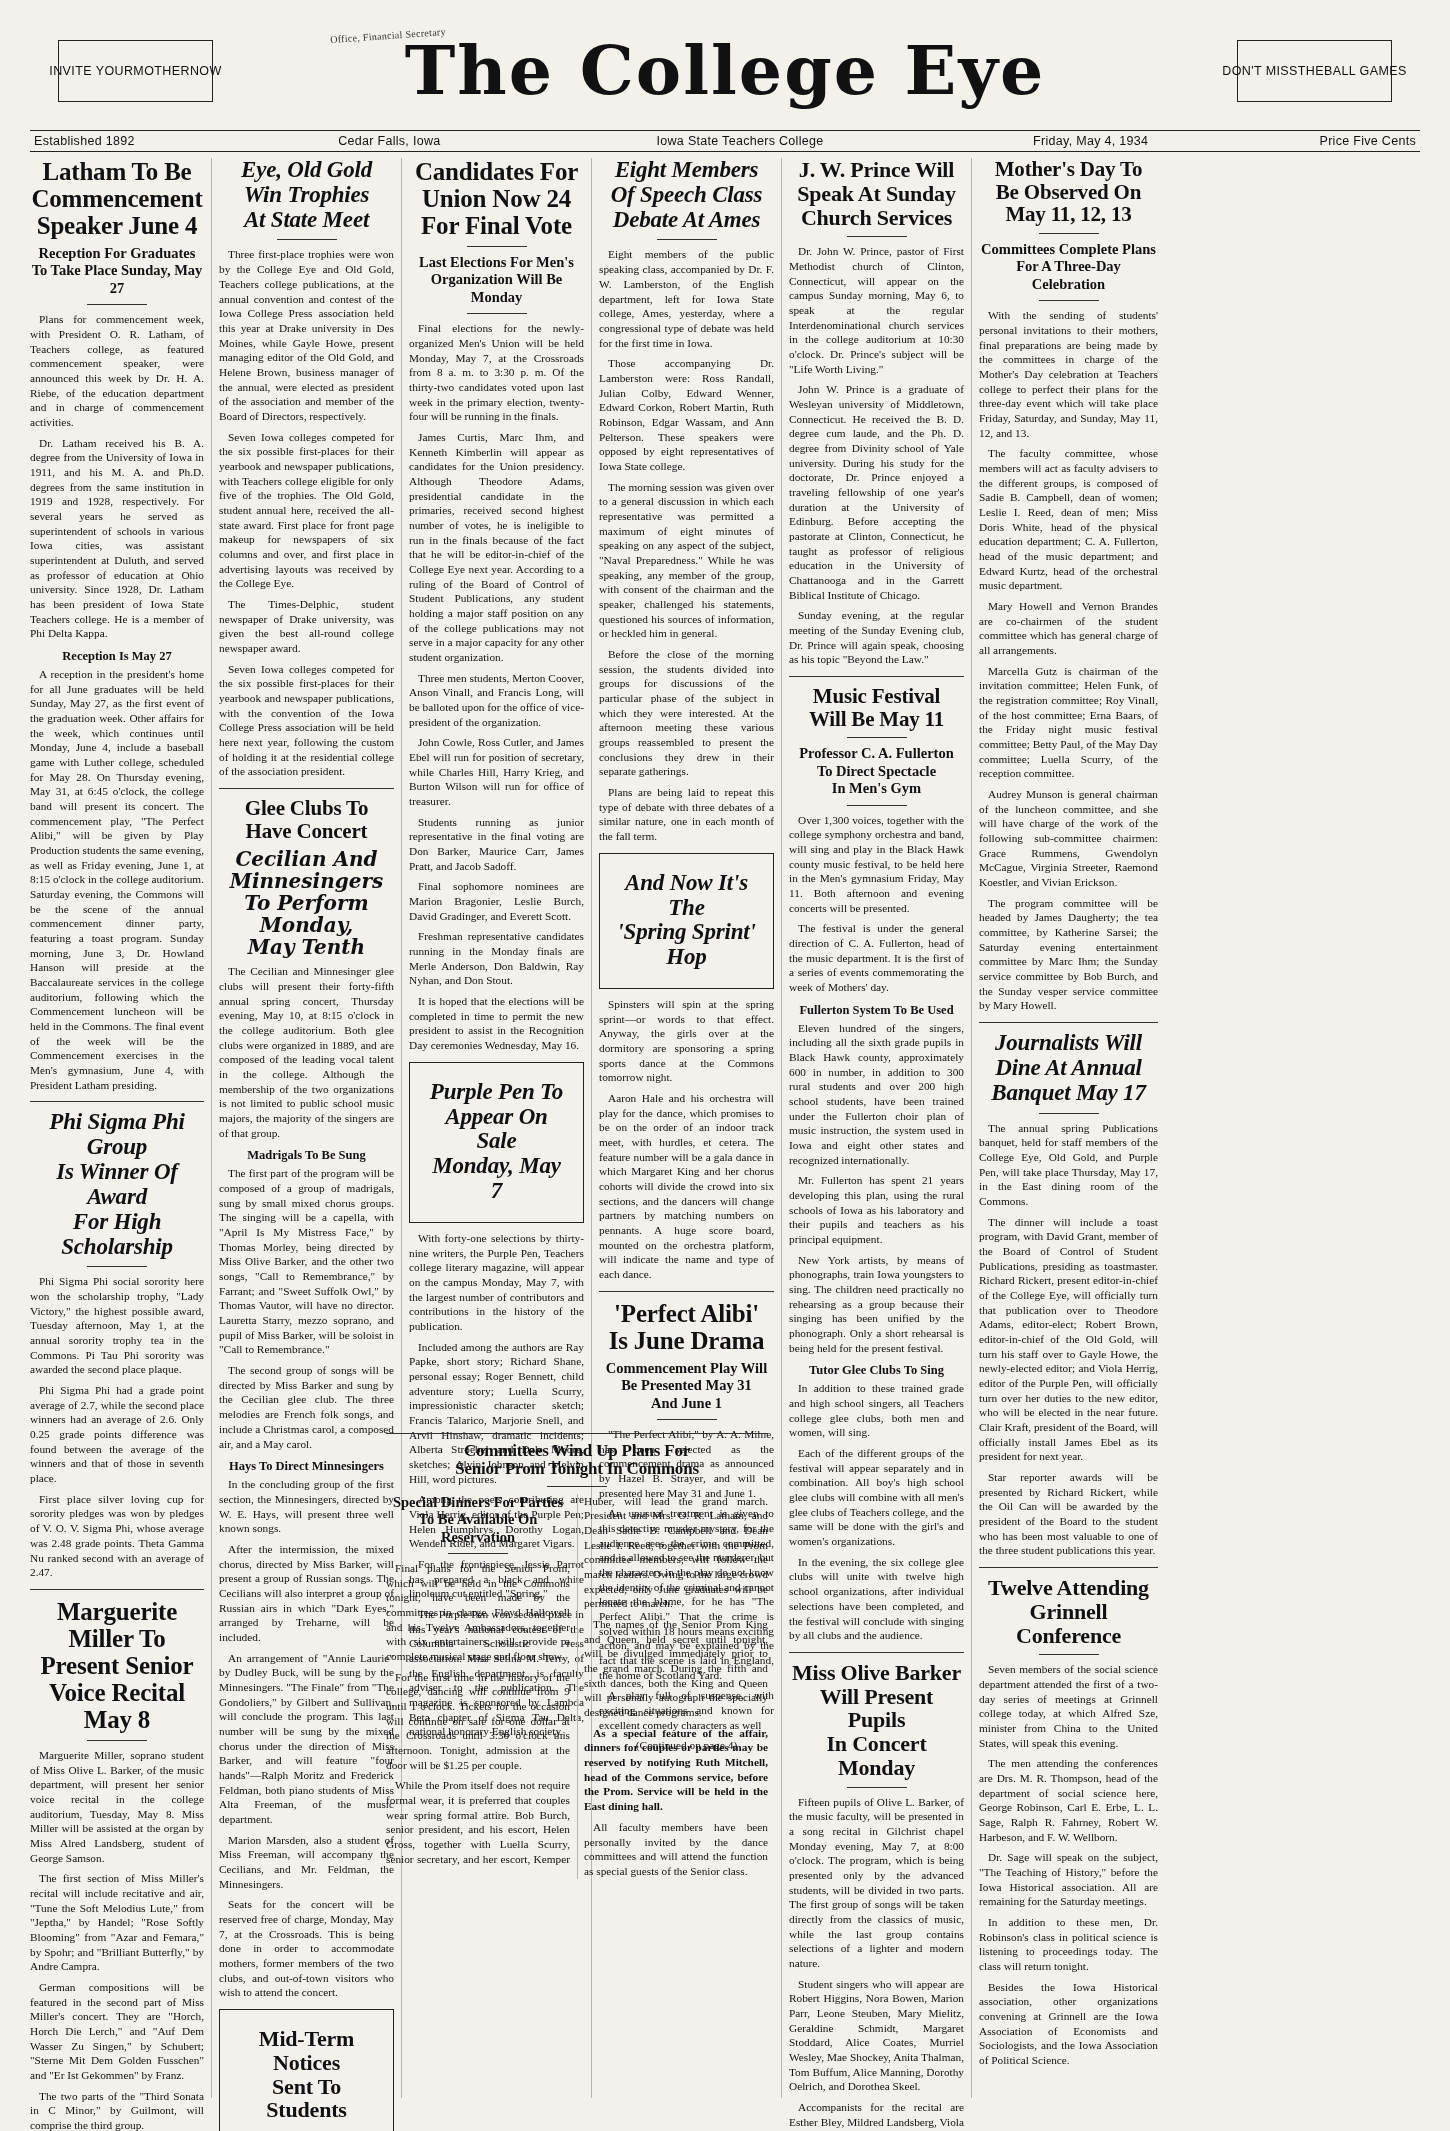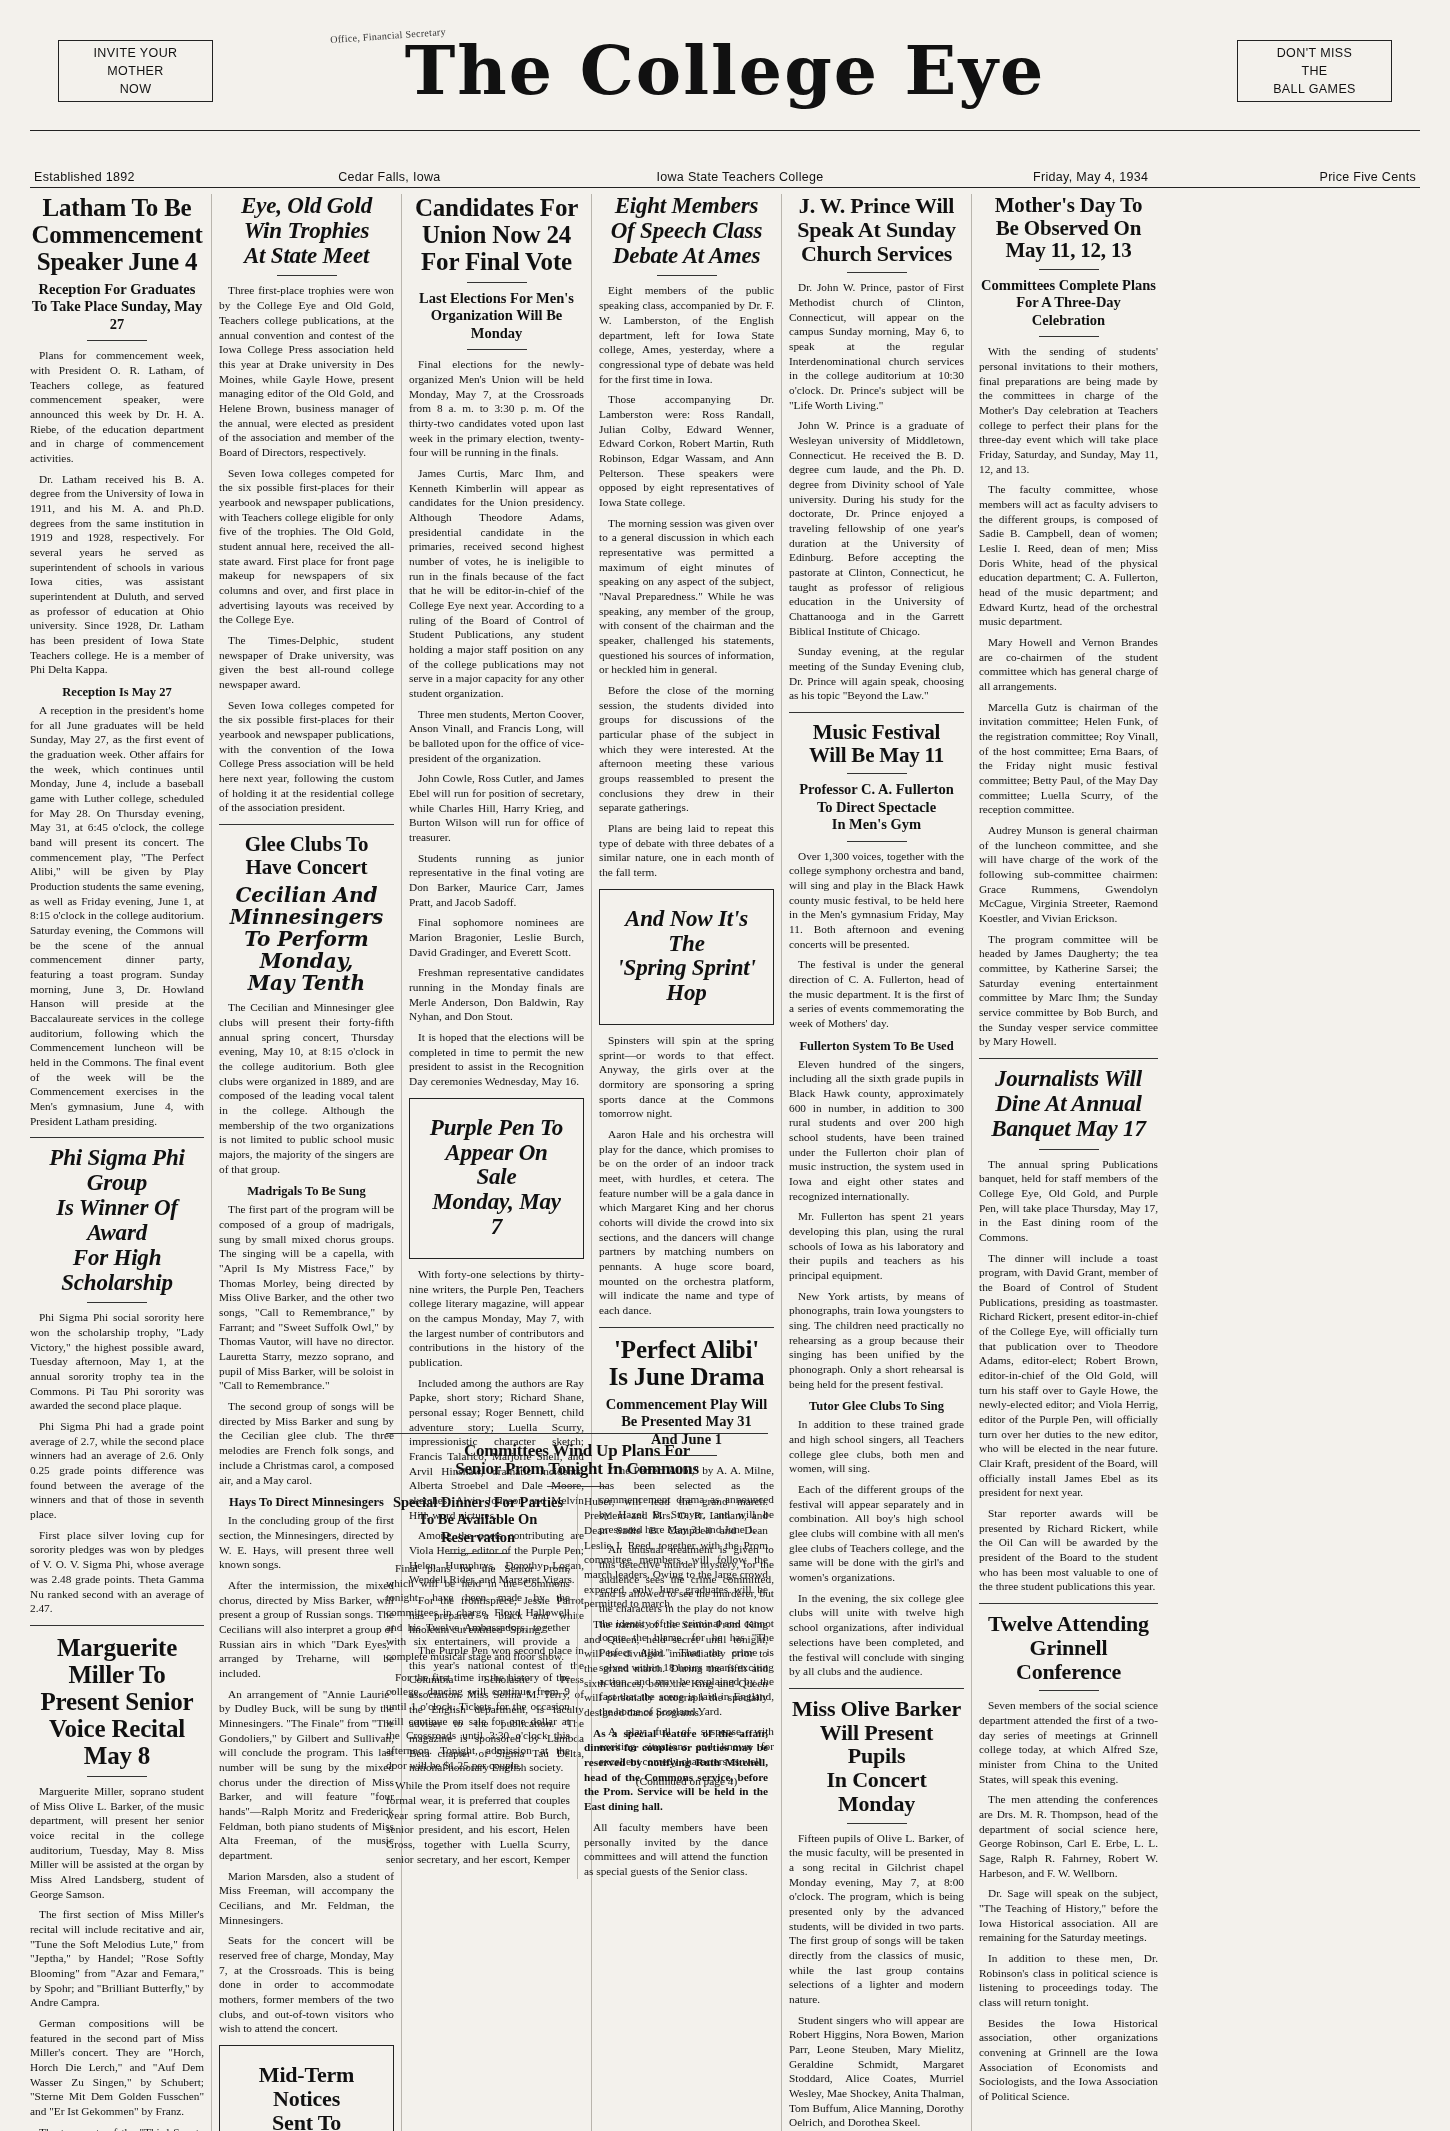--- a/index.html
+++ b/index.html
@@ -20,7 +20,7 @@
   .ear {
     border:1px solid #222;
     width:155px; height:62px;
-    display:flex; flex-direction:column; align-items:center; justify-content:center;
+    display:flex; flex-direction:row; align-items:center; justify-content:center;
     font-family:"Liberation Sans", sans-serif;
     font-size:12.5px; line-height:1.45; letter-spacing:.4px;
     position:absolute; top:12px;

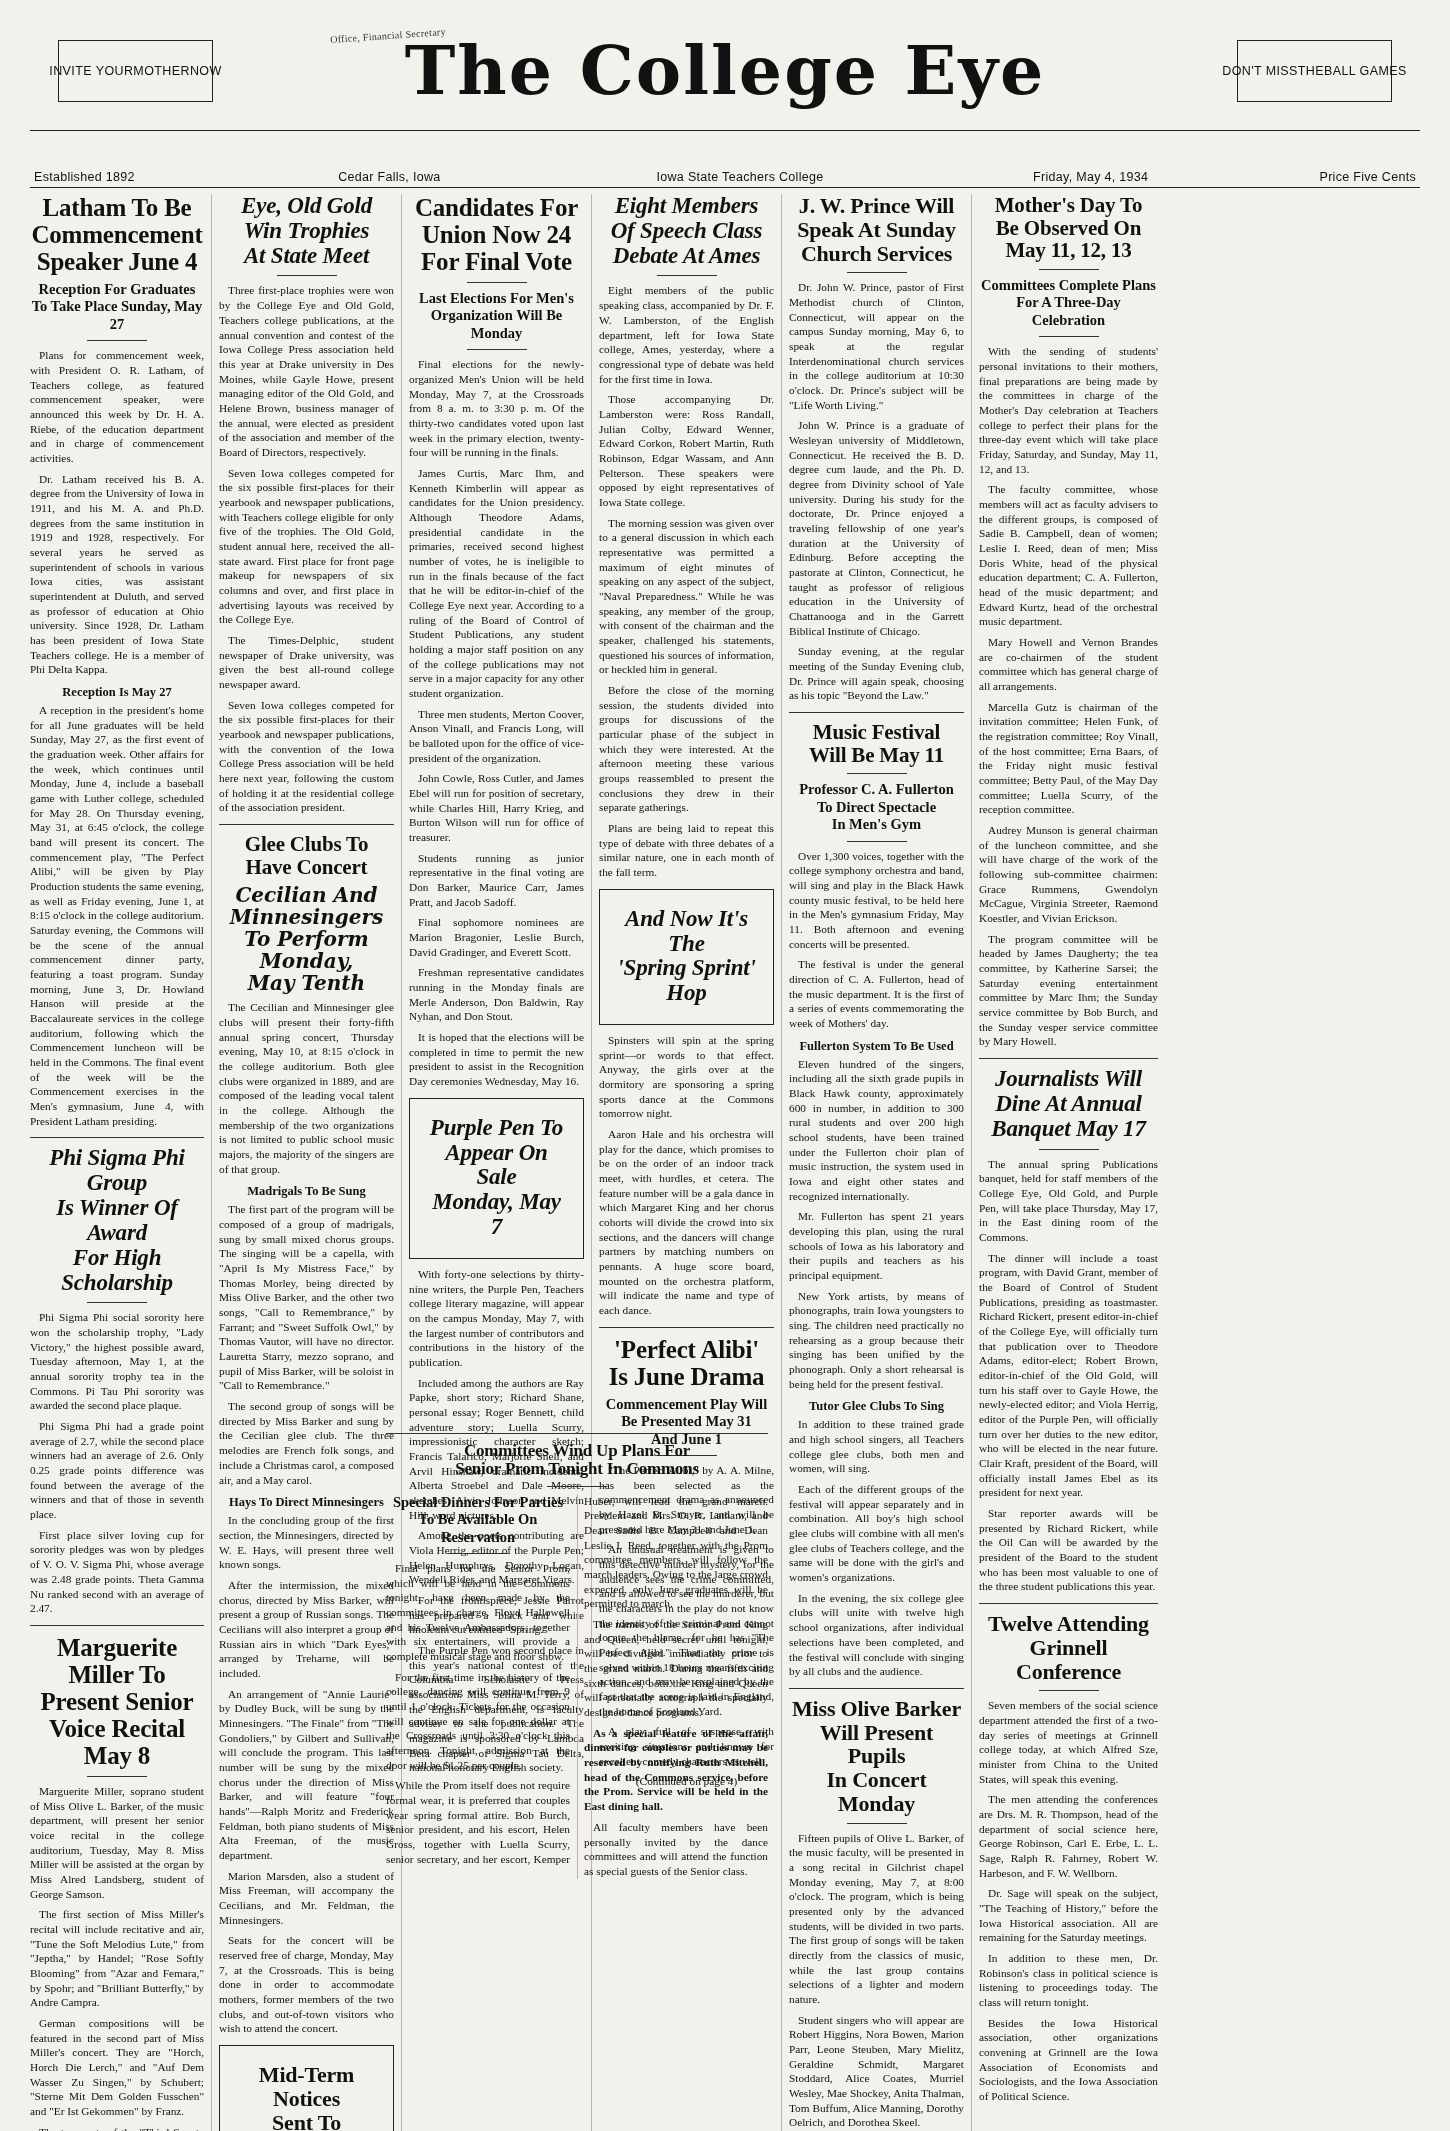--- a/index.html
+++ b/index.html
@@ -56,7 +56,7 @@
     padding:3px 4px;
     letter-spacing:.3px;
   }
-  .dateline span { white-space:nowrap;margin-top:36px; }
+  .dateline span { white-space:nowrap; }
   .dl-1 { flex:0 0 180px; }
   .dl-2 { flex:1; text-align:center; }
   .dl-3 { flex:1; text-align:center; }

